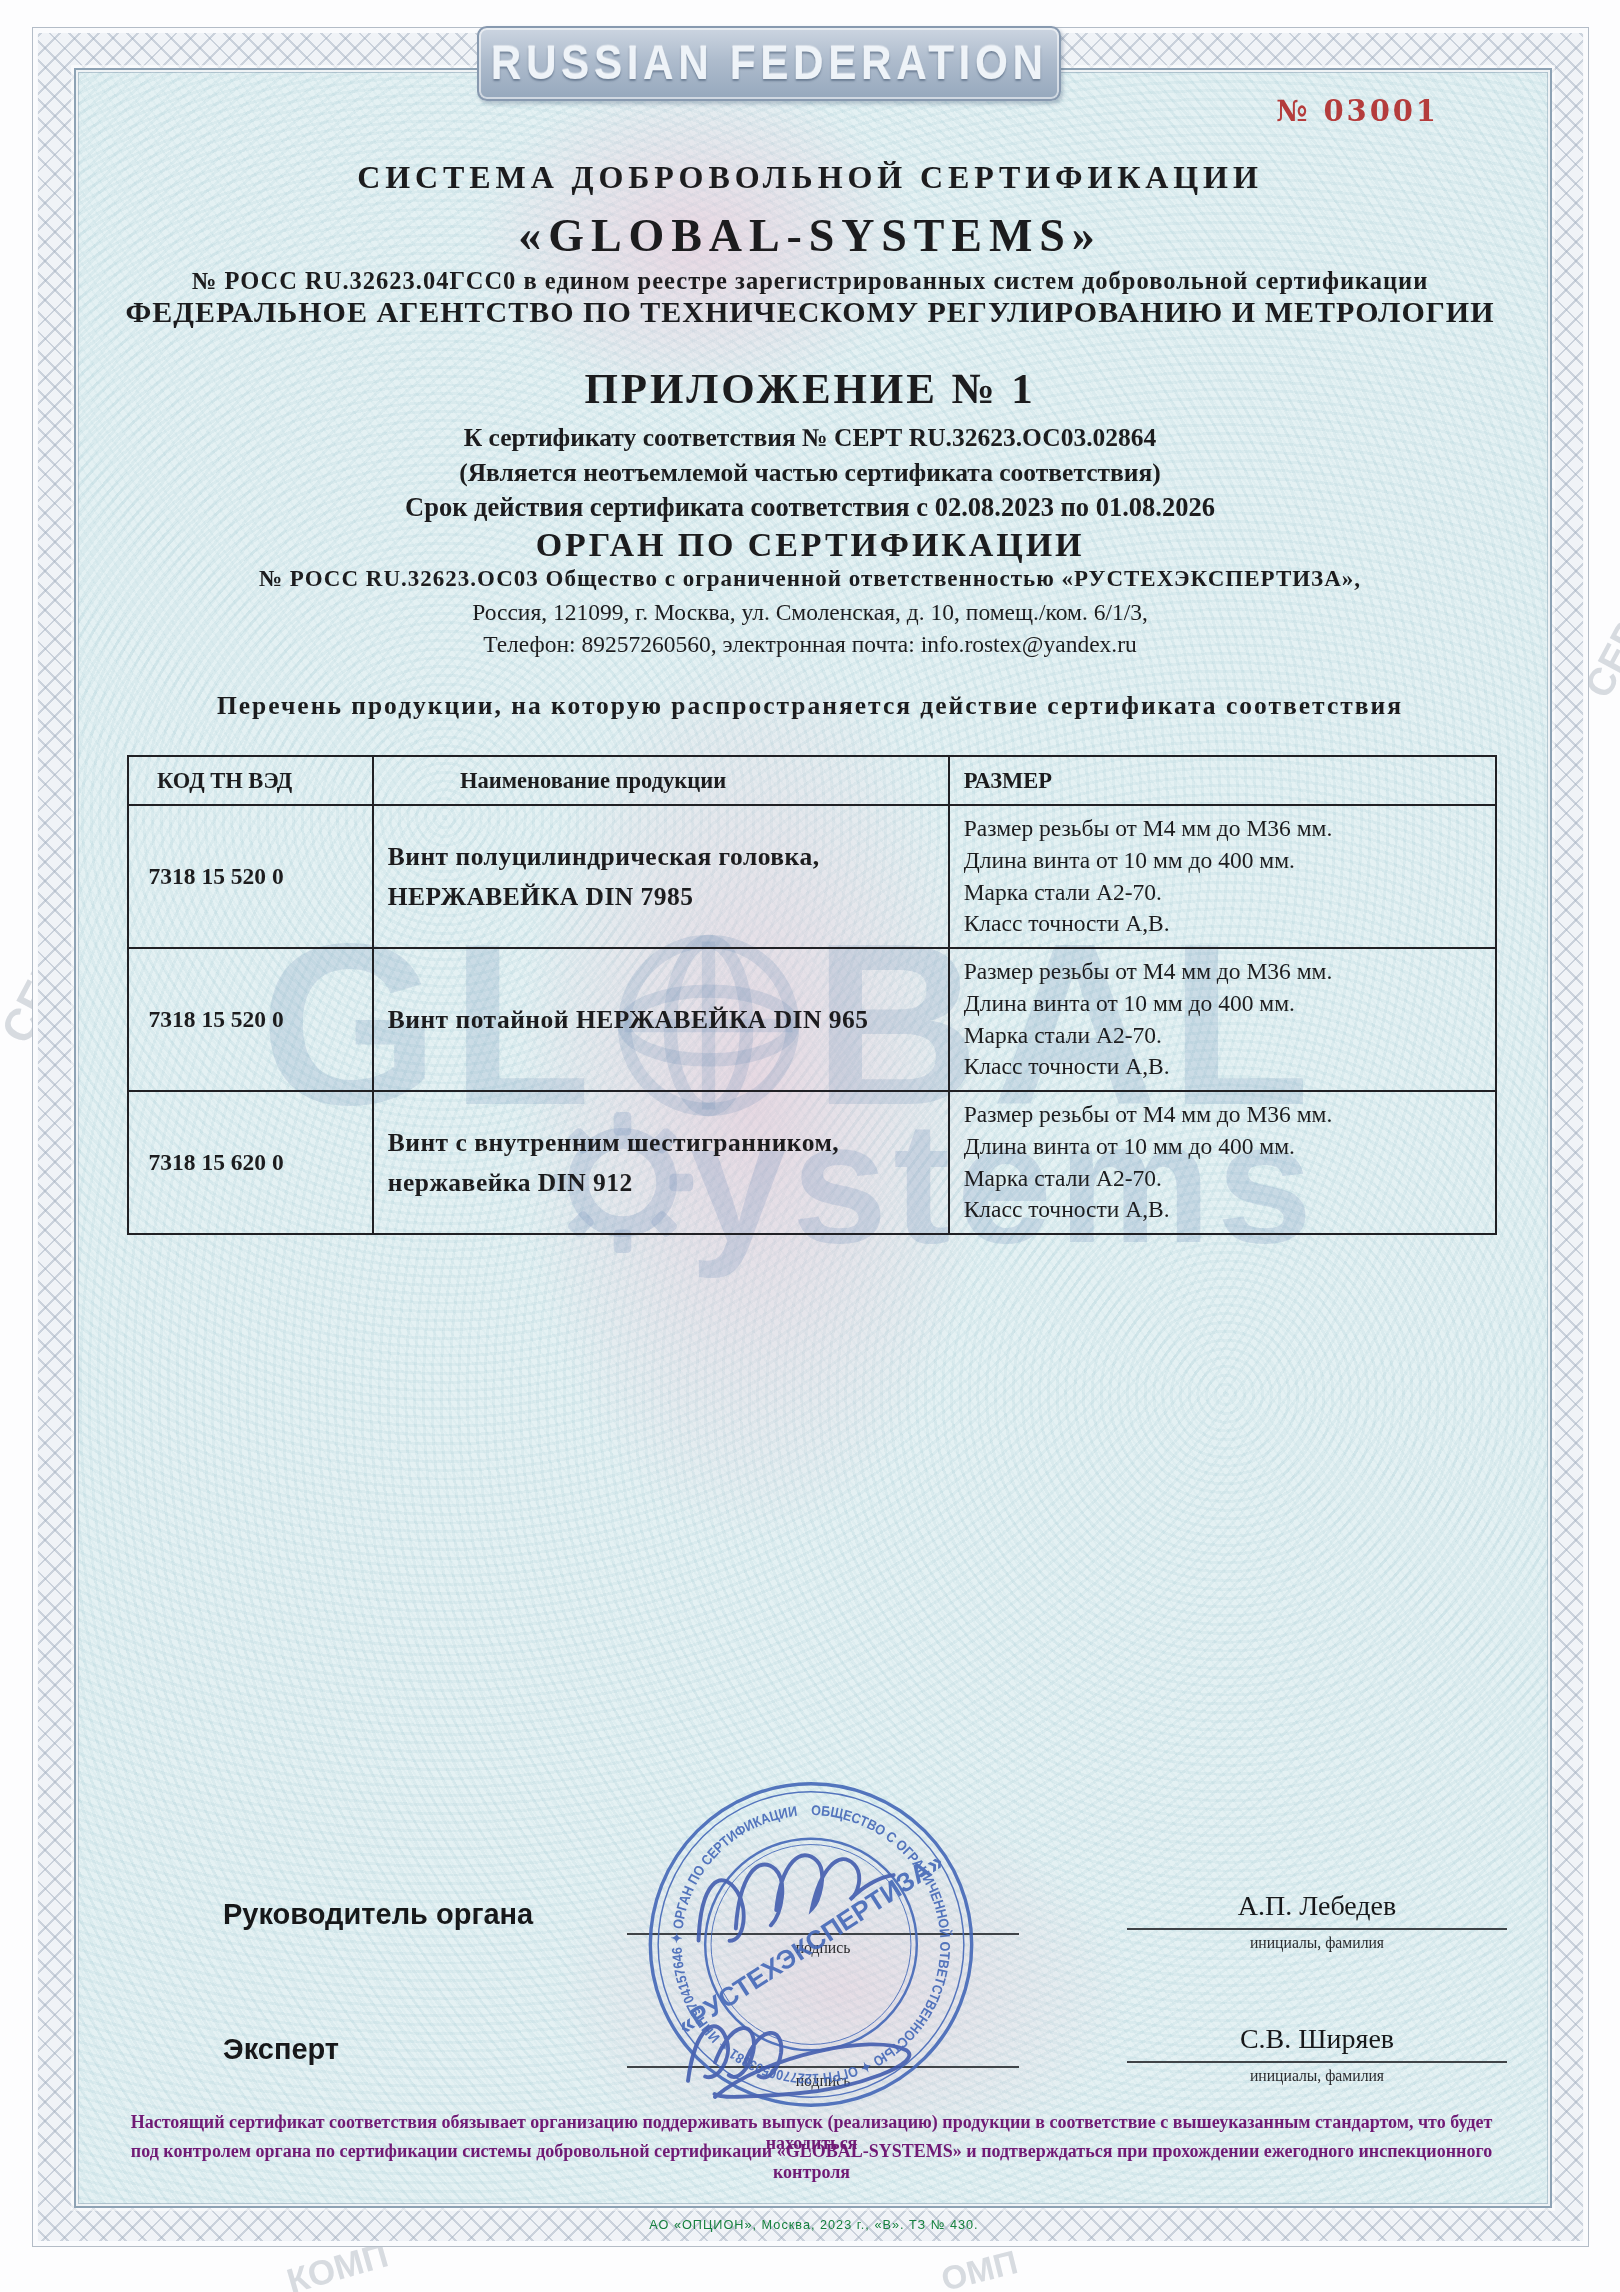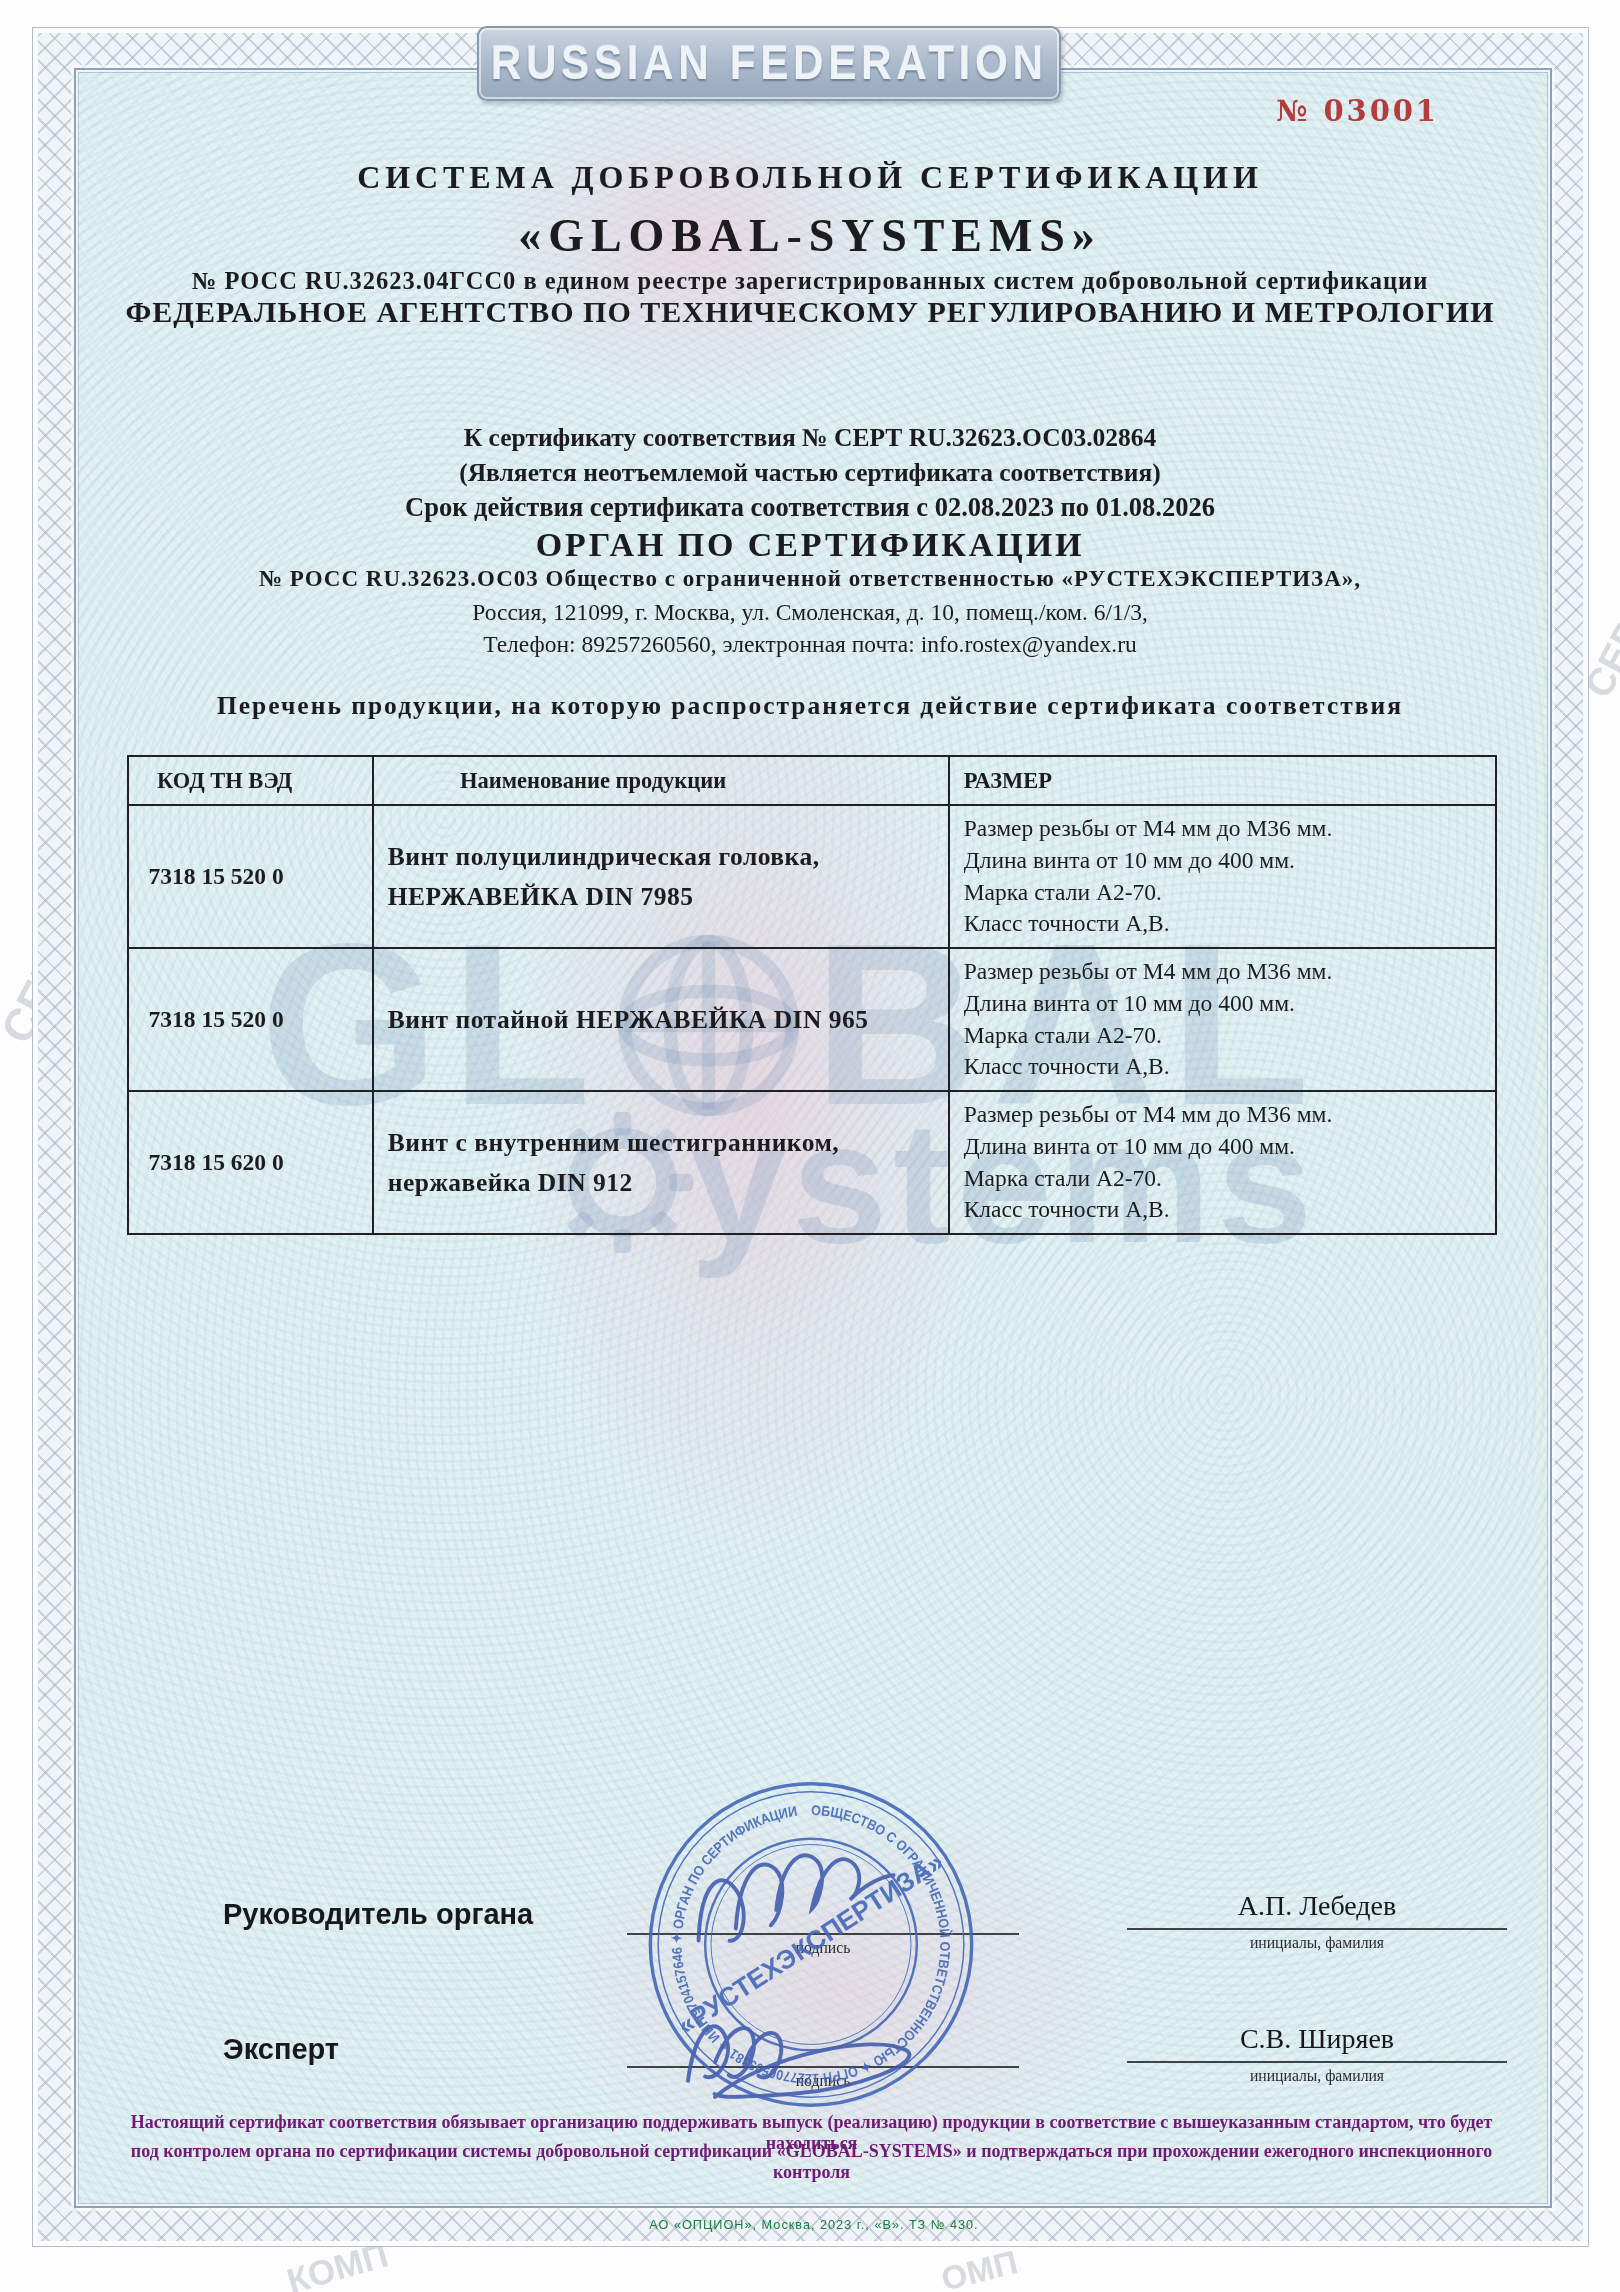--- a/index.html
+++ b/index.html
@@ -132,6 +132,7 @@
   <div class="ctr t-reg">№ РОСС RU.32623.04ГСС0 в едином реестре зарегистрированных систем добровольной сертификации</div>
   <div class="ctr t-agency">ФЕДЕРАЛЬНОЕ АГЕНТСТВО ПО ТЕХНИЧЕСКОМУ РЕГУЛИРОВАНИЮ И МЕТРОЛОГИИ</div>
 
+  <div class="ctr t-annex">ПРИЛОЖЕНИЕ № 1</div>
   <div class="ctr t-a1">К сертификату соответствия № СЕРТ RU.32623.ОС03.02864</div>
   <div class="ctr t-a2">(Является неотъемлемой частью сертификата соответствия)</div>
   <div class="ctr t-a3">Срок действия сертификата соответствия с 02.08.2023 по 01.08.2026</div>

